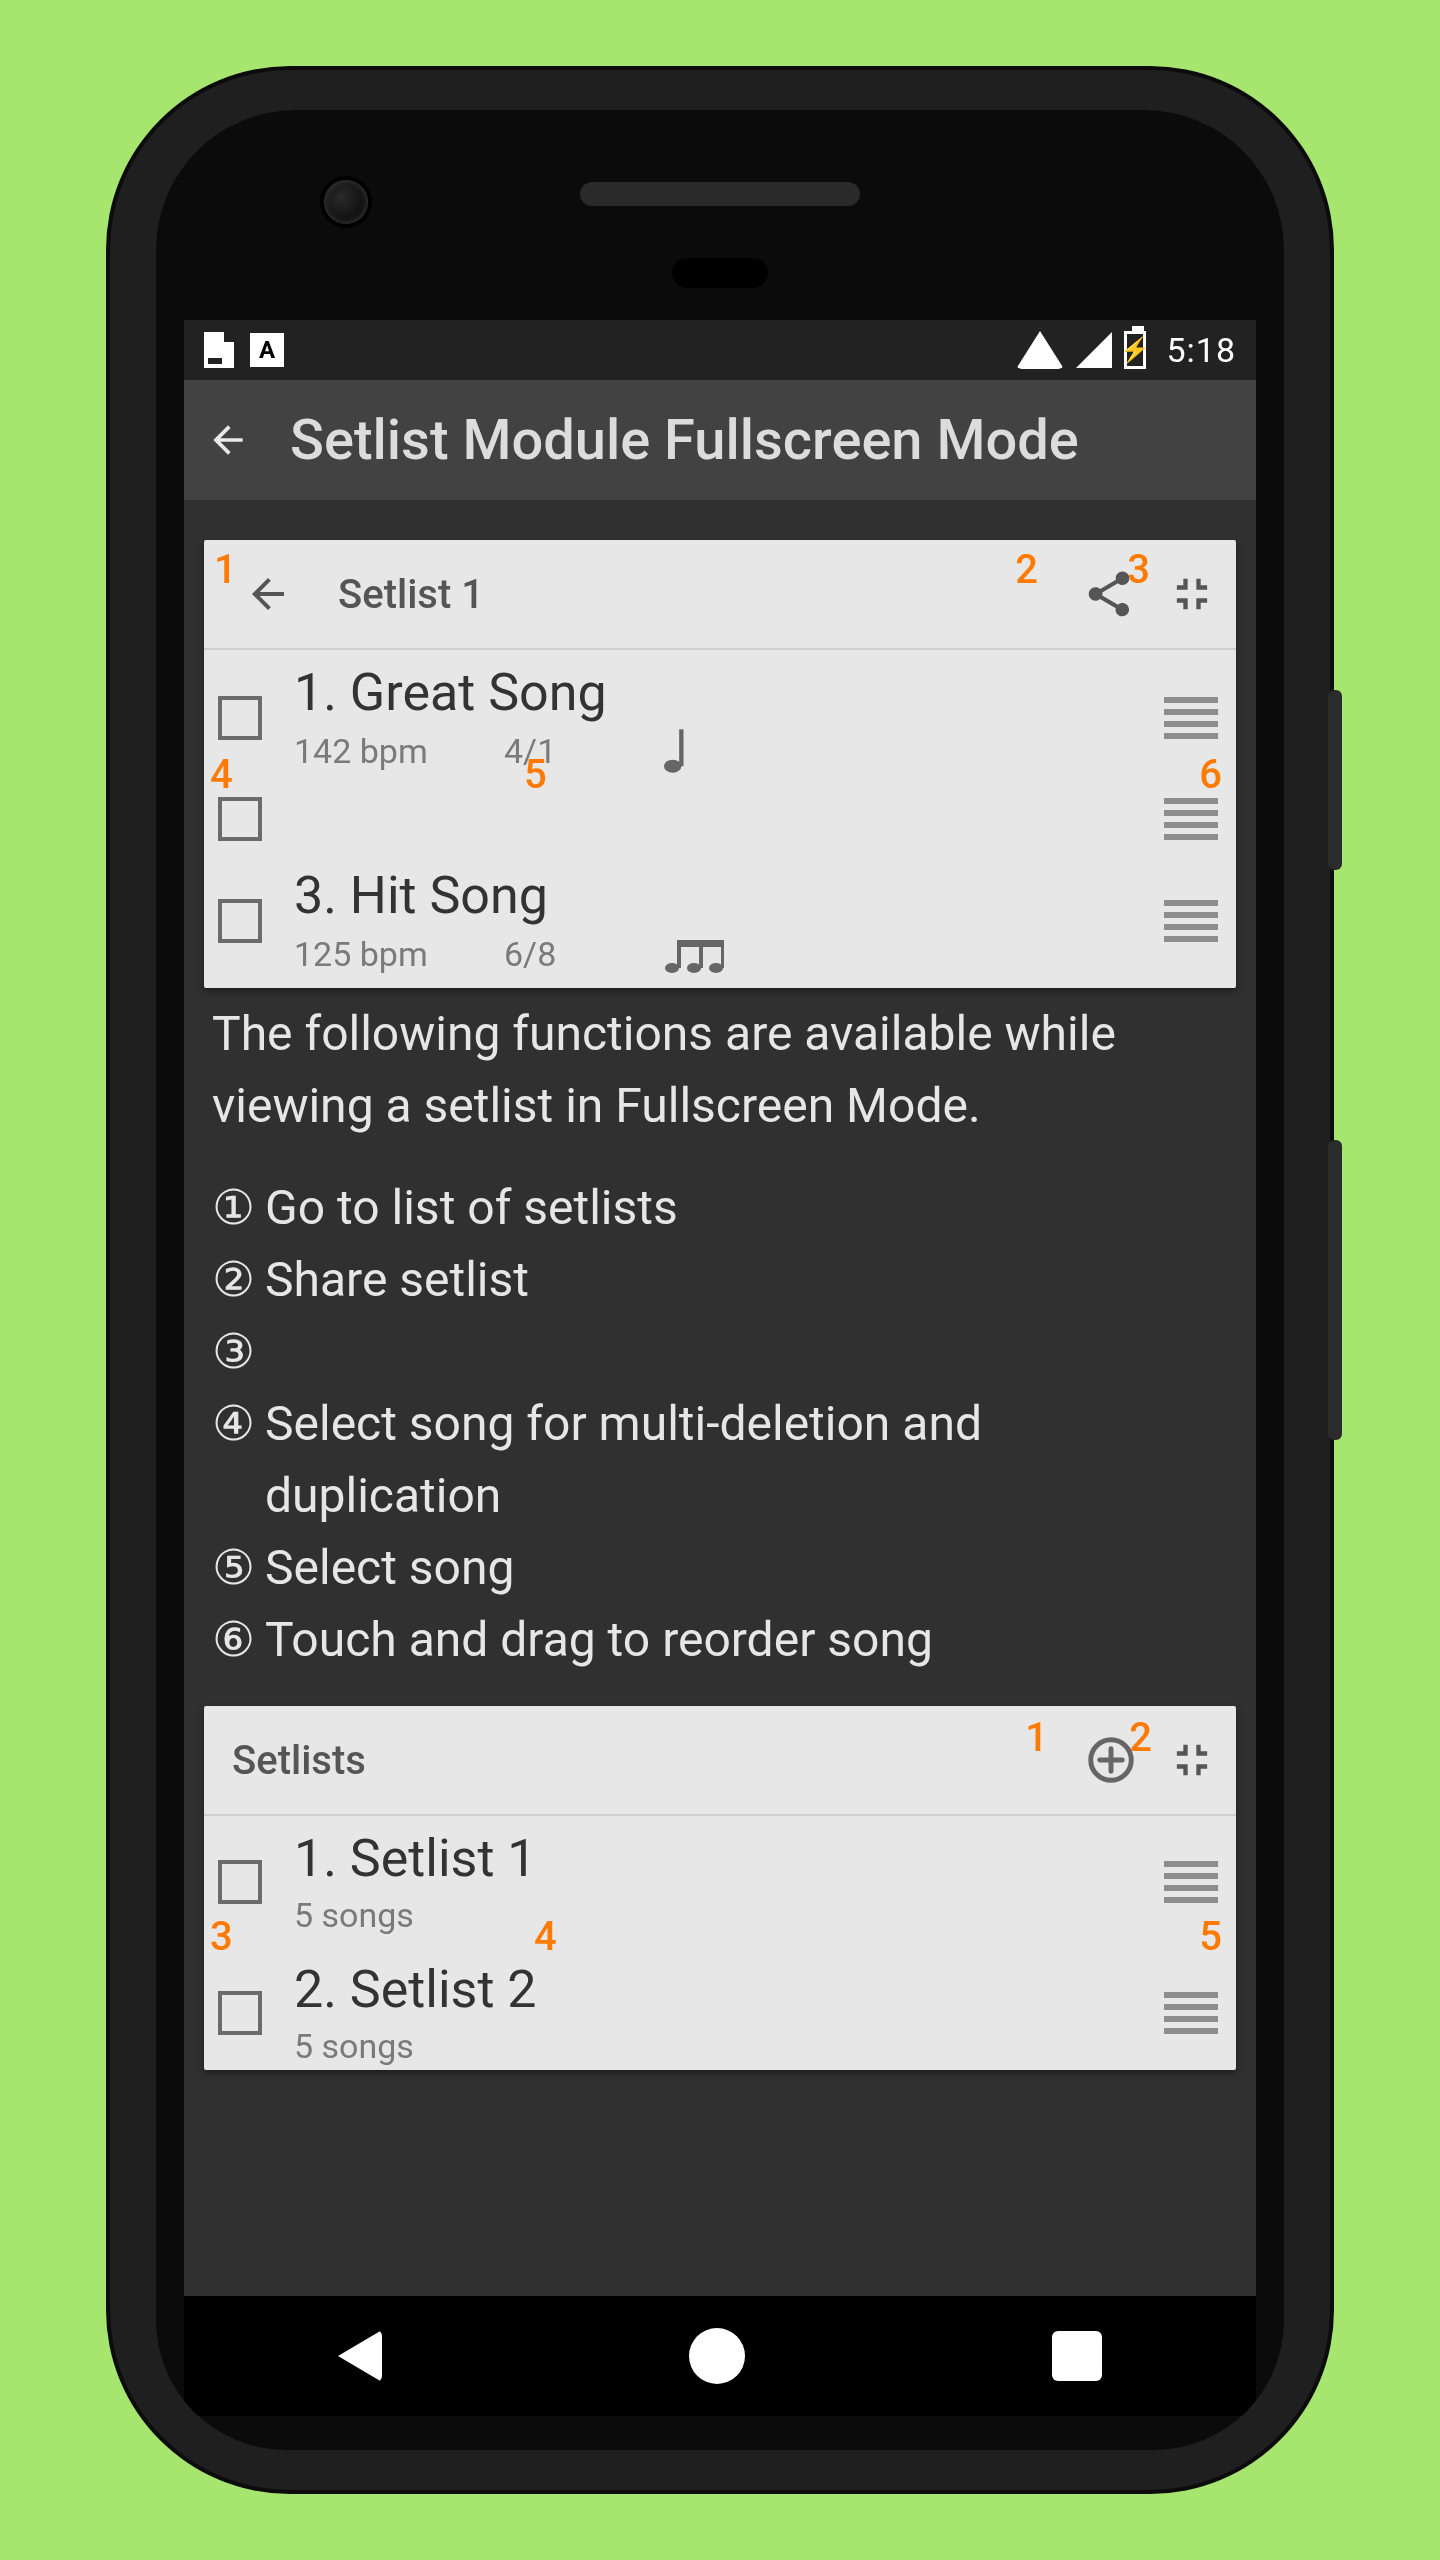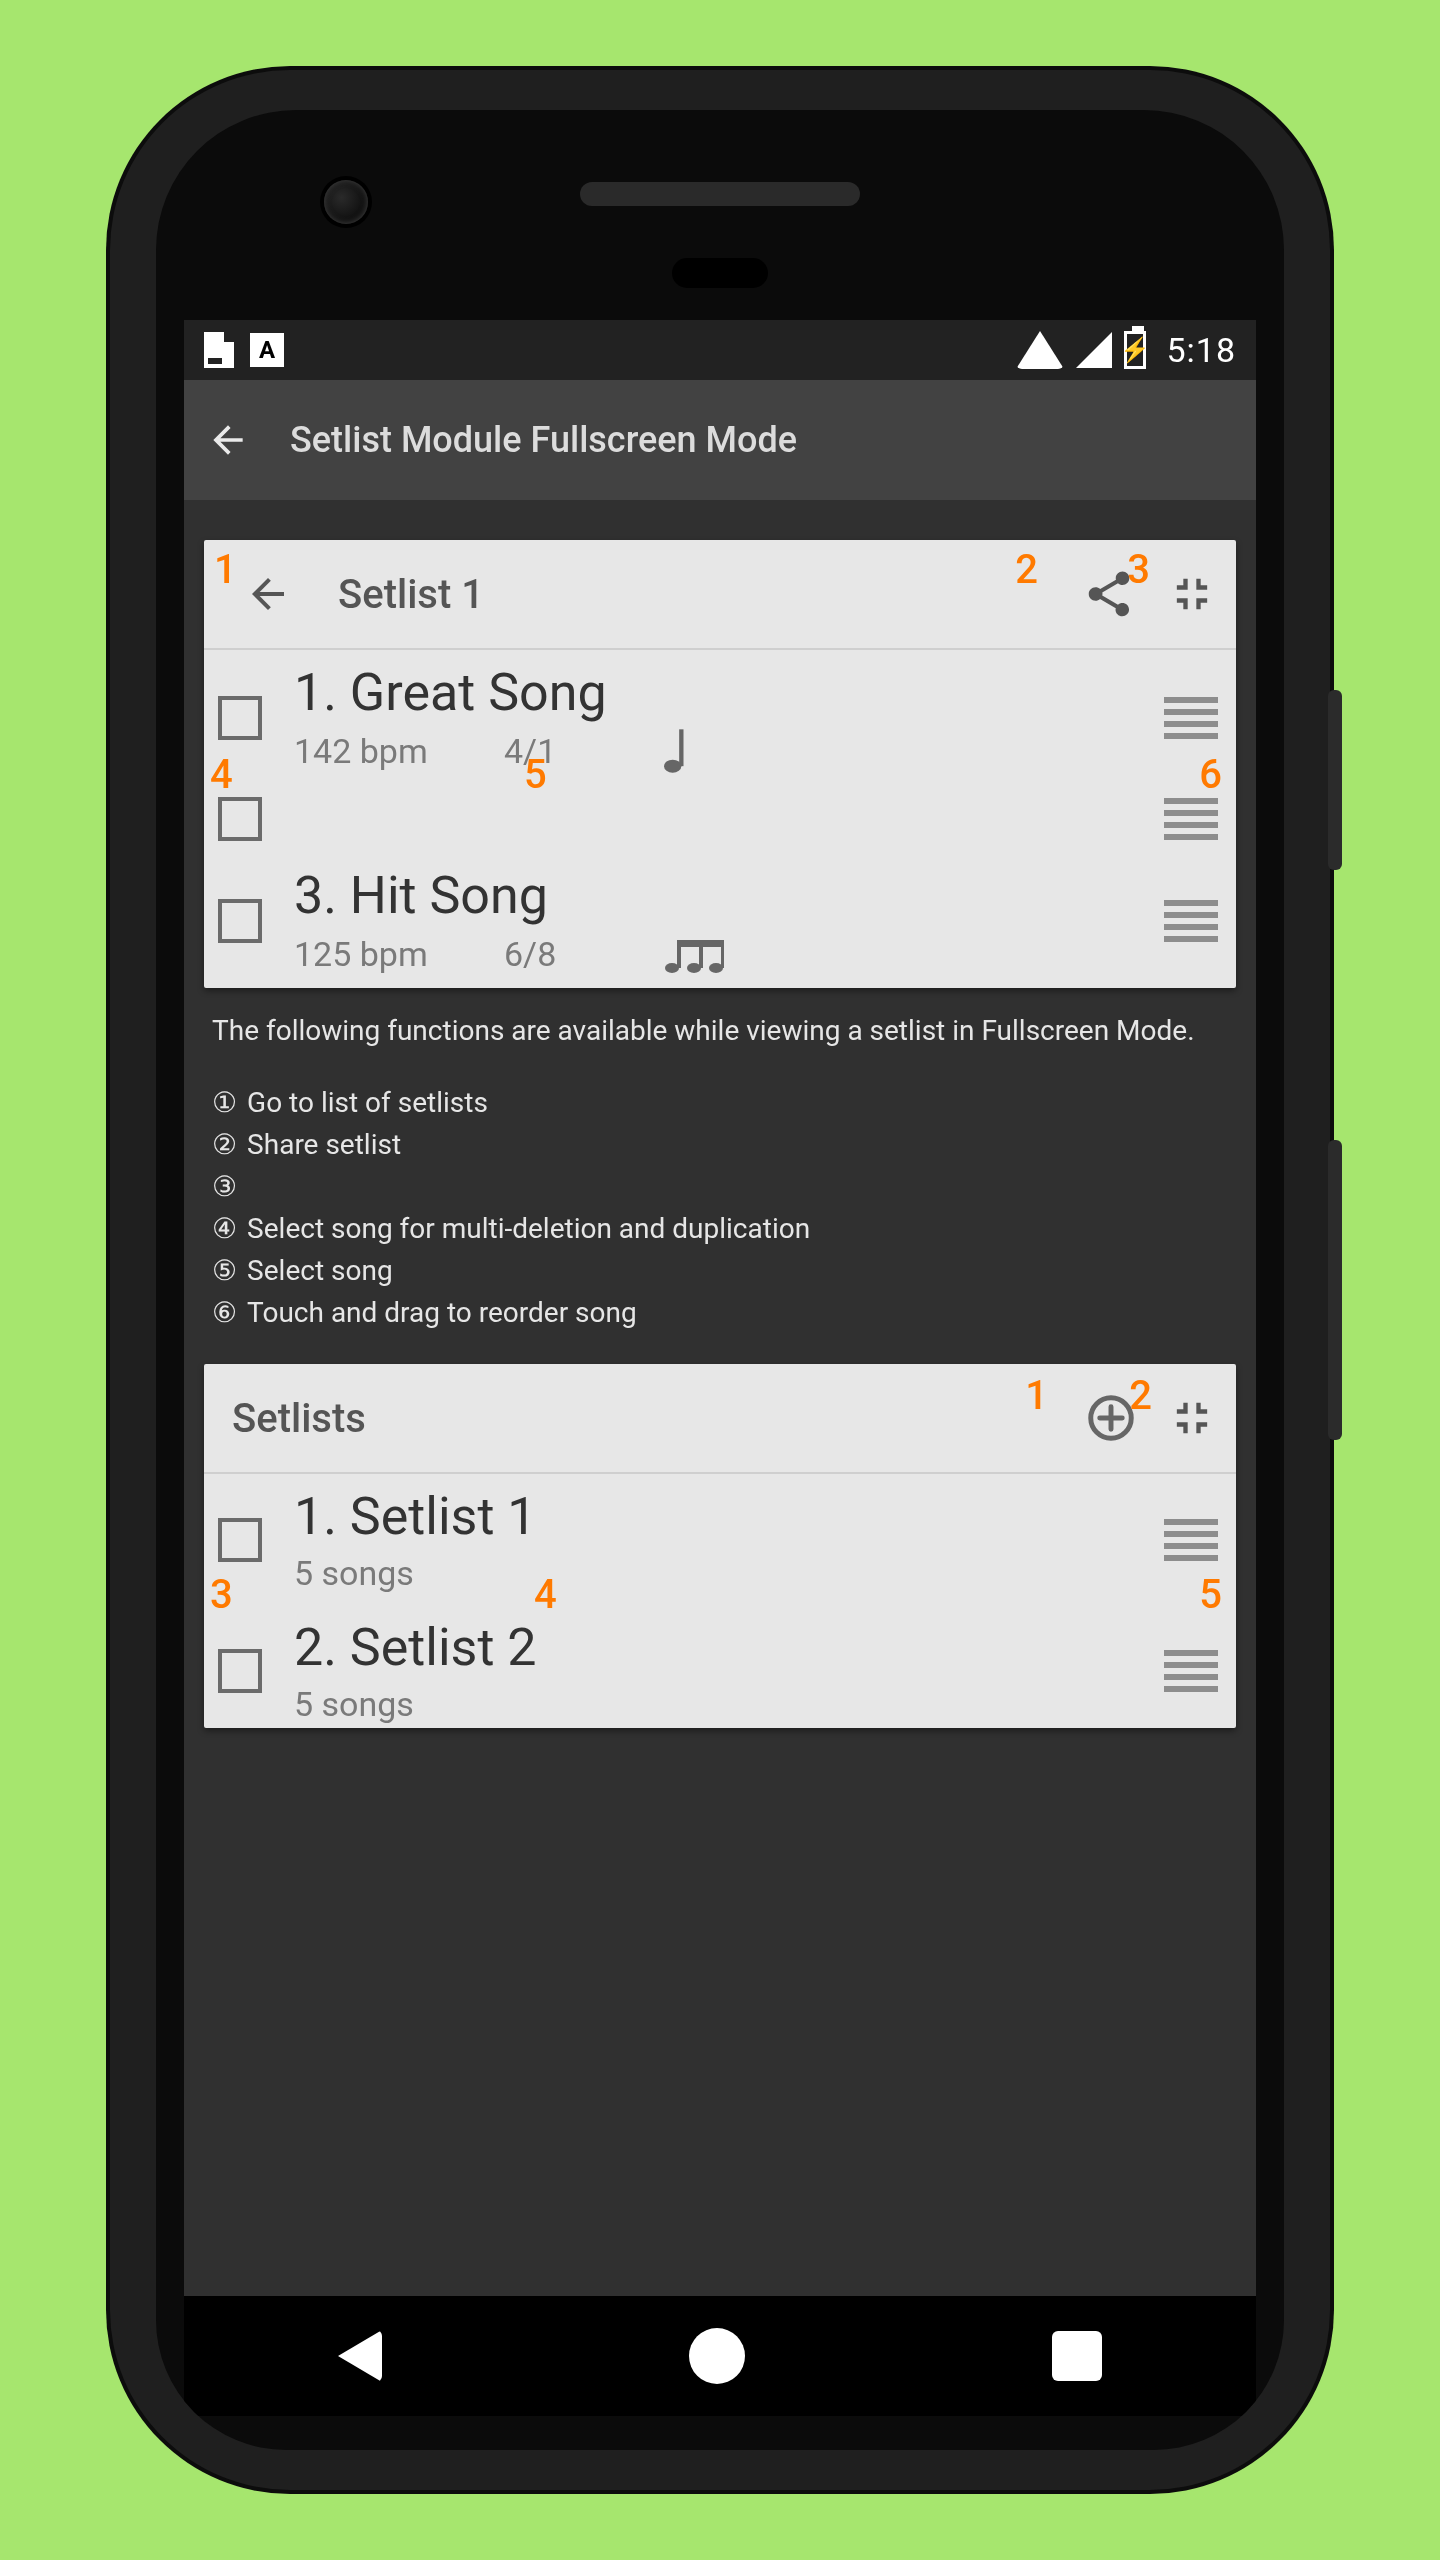--- a/index.html
+++ b/index.html
@@ -142,7 +142,7 @@
     flex: none;
   }
   .app-bar .back-arrow { color: #eaeaea; }
-  .app-title { font-size: 36px; margin-left: 40px; color: #dcdcdc; font-weight: 500; }
+  .app-title { font-size: 56px; margin-left: 40px; color: #dcdcdc; font-weight: 500; }
 
   .content {
     flex: 1;

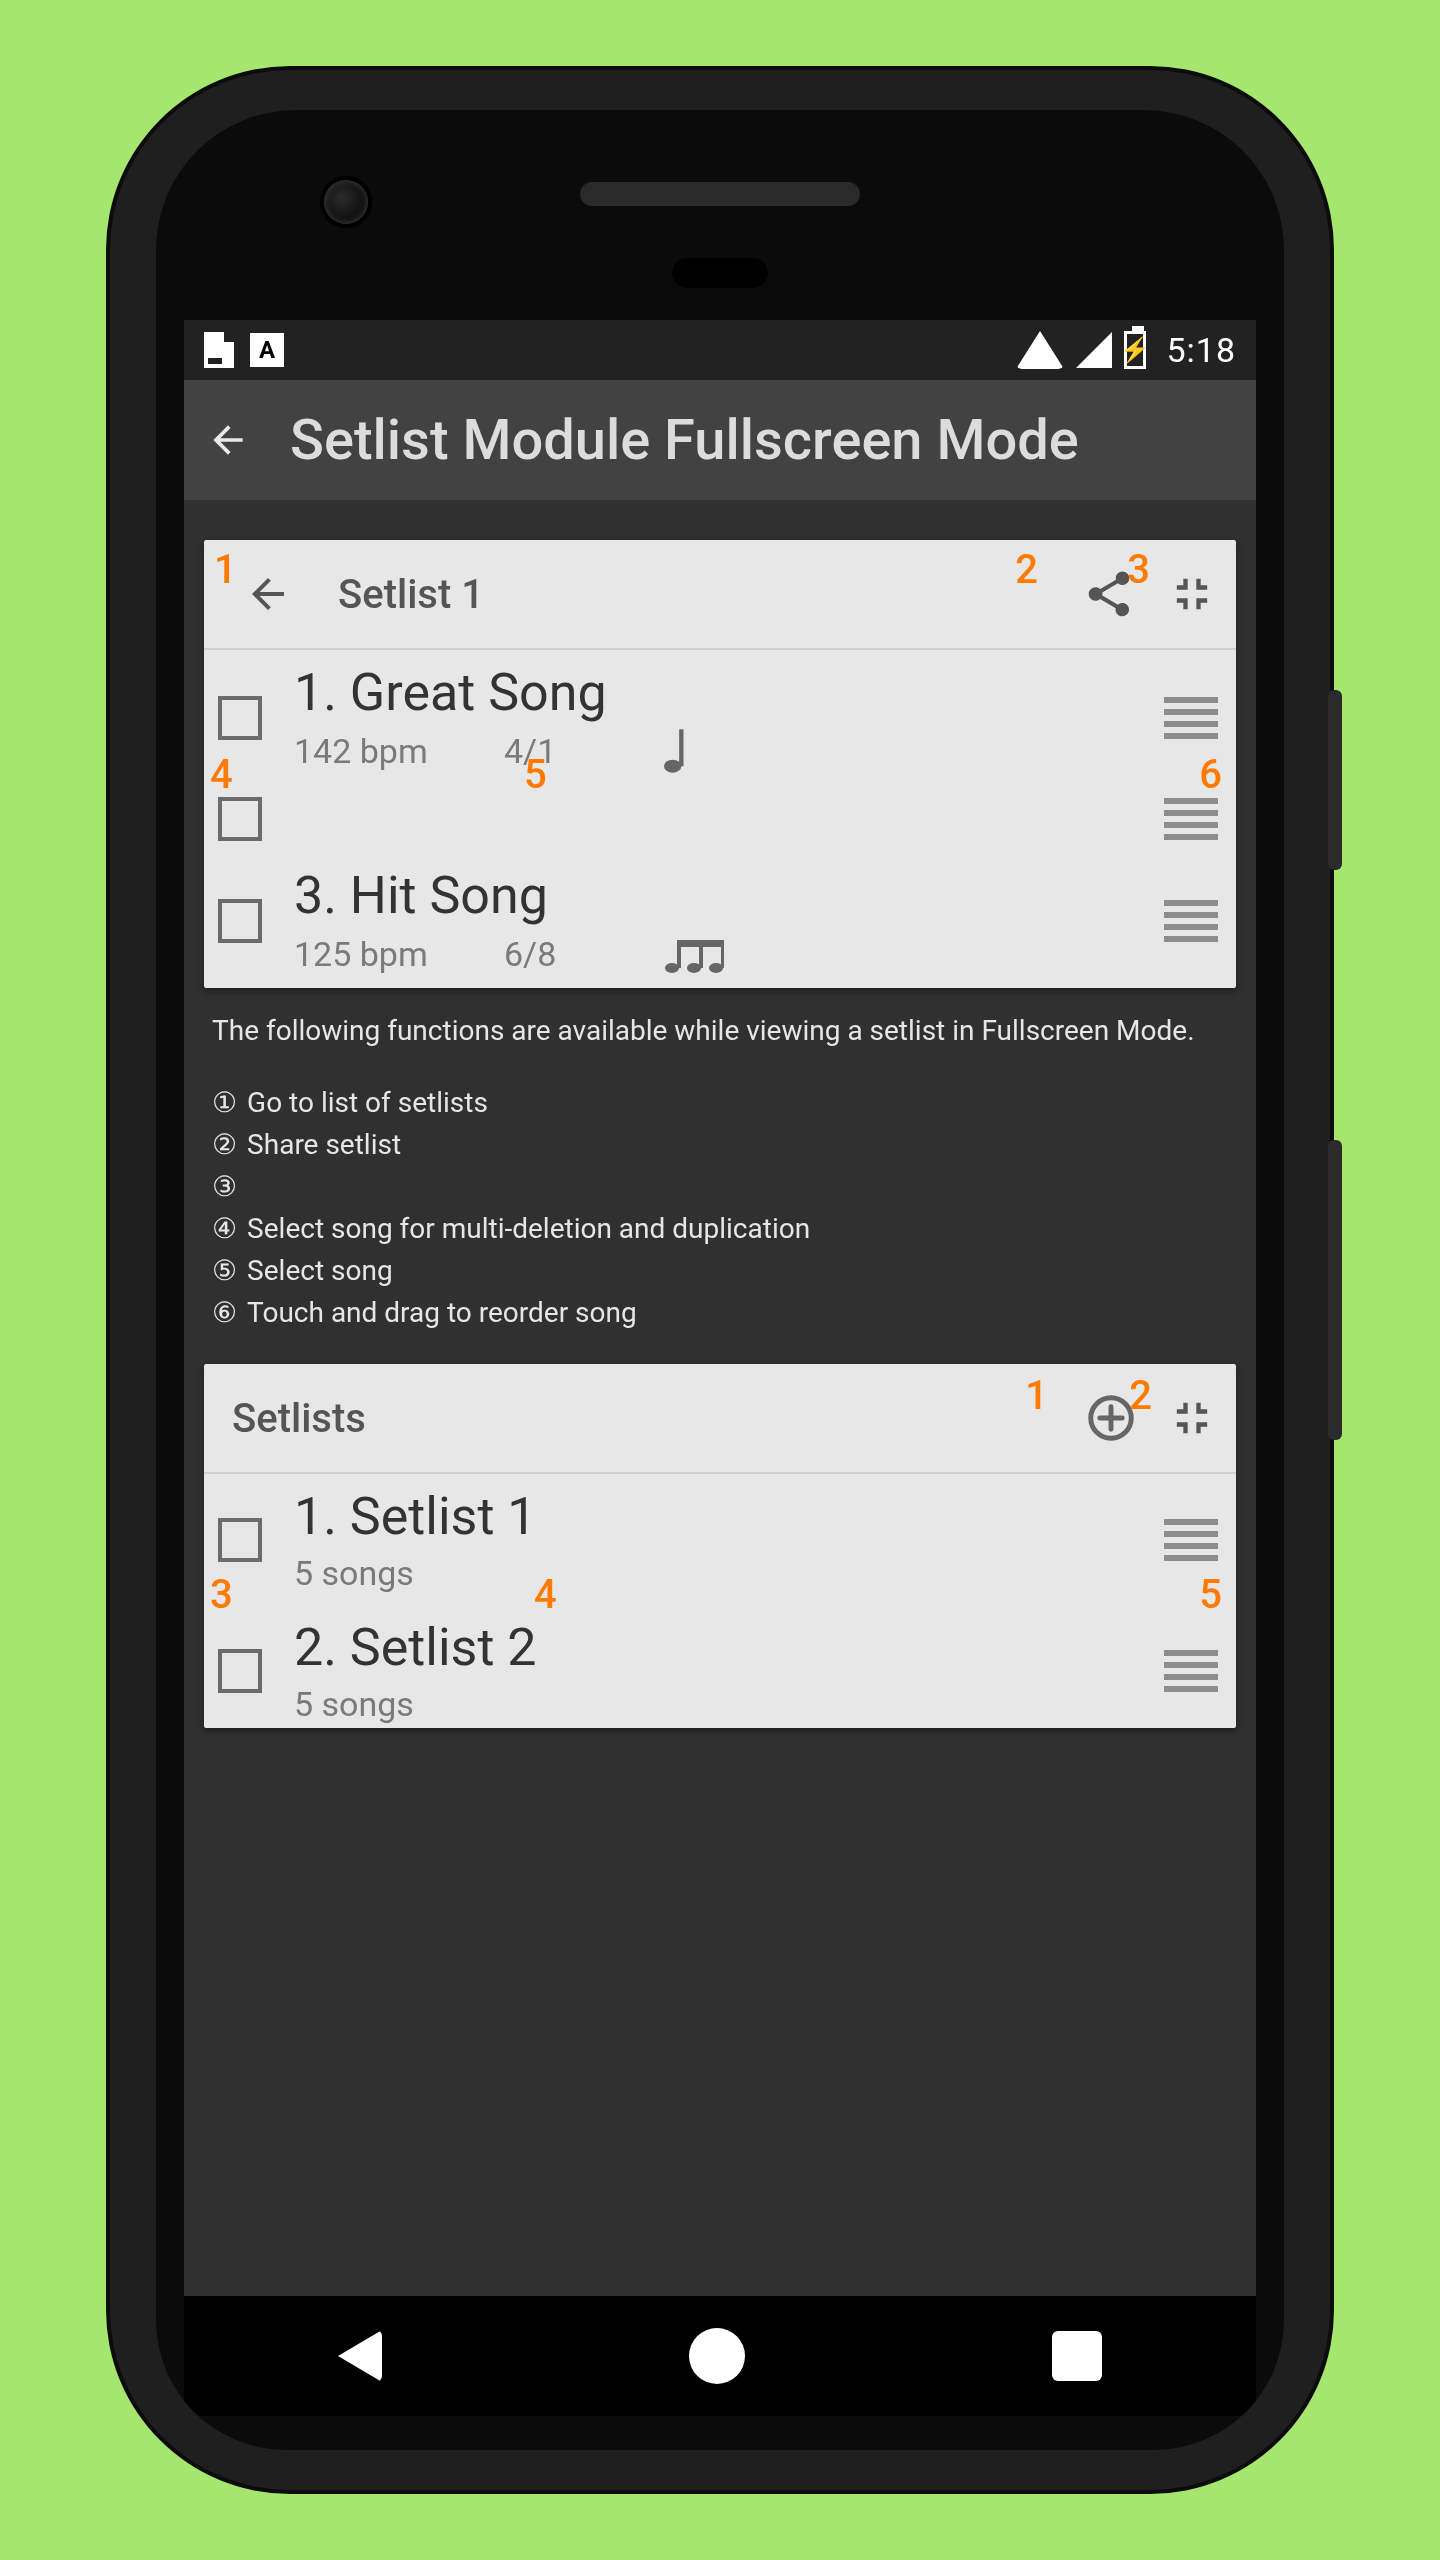--- a/index.html
+++ b/index.html
@@ -203,8 +203,8 @@
   }
 
   .desc-block {
-    padding: 22px 8px 30px 8px;
-    font-size: 28px;
+    padding: 10px 8px 30px 8px;
+    font-size: 48px;
     line-height: 1.5;
     color: #e6e6e6;
   }

